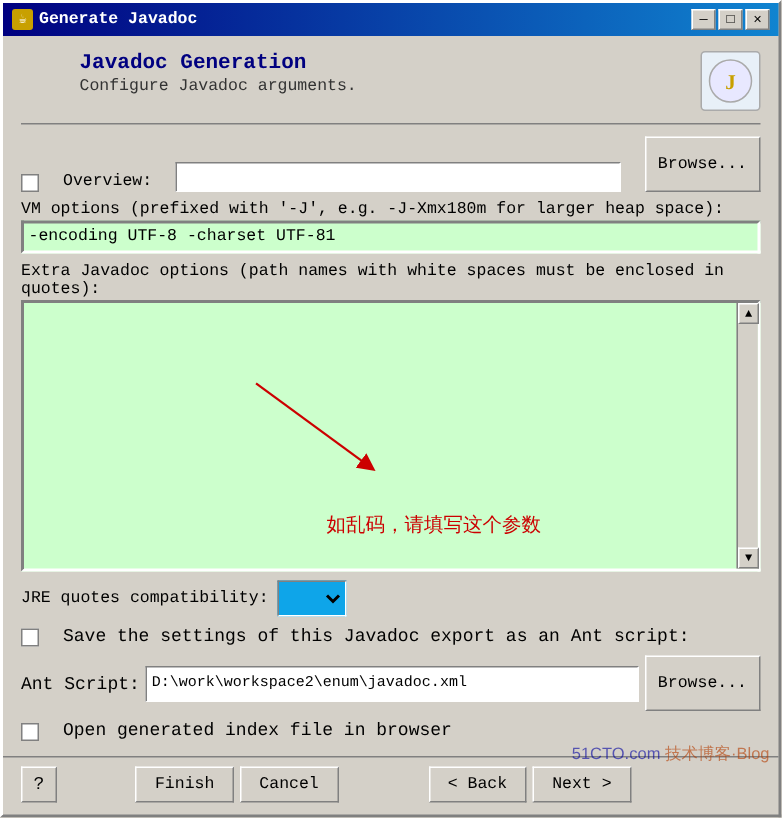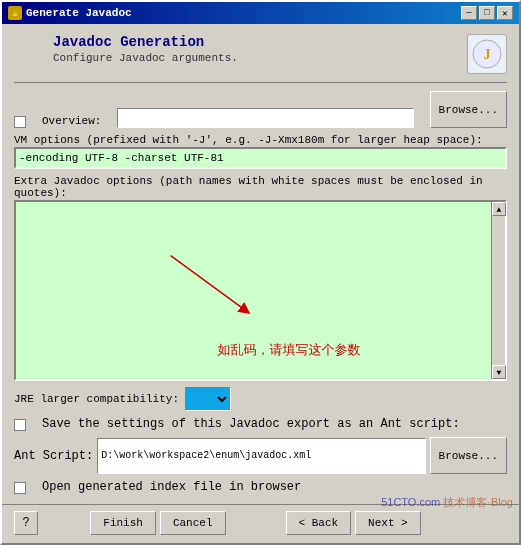--- a/index.html
+++ b/index.html
@@ -417,7 +417,7 @@
     </div>
 
     <div class="jre-row">
-      <span>JRE larger compatibility:</span>
+      <span>JRE quotes compatibility:</span>
       <select class="select-field">
         <option>1.6</option>
         <option>1.5</option>

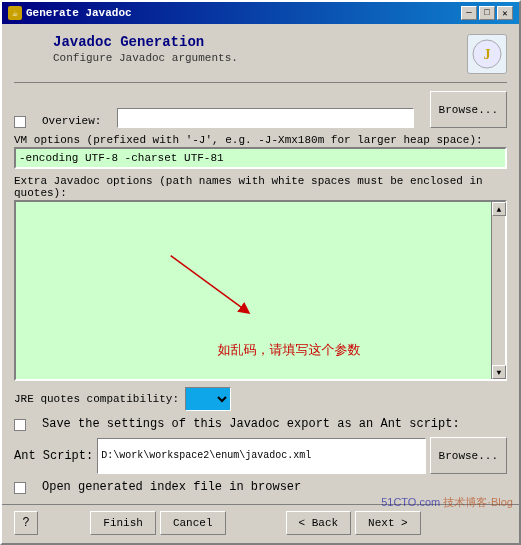--- a/index.html
+++ b/index.html
@@ -289,7 +289,7 @@
 
     .ant-path-field {
       flex: 1;
-      height: 36px;
+      height: 24px;
       border: 1px solid;
       border-top-color: #808080;
       border-left-color: #808080;

